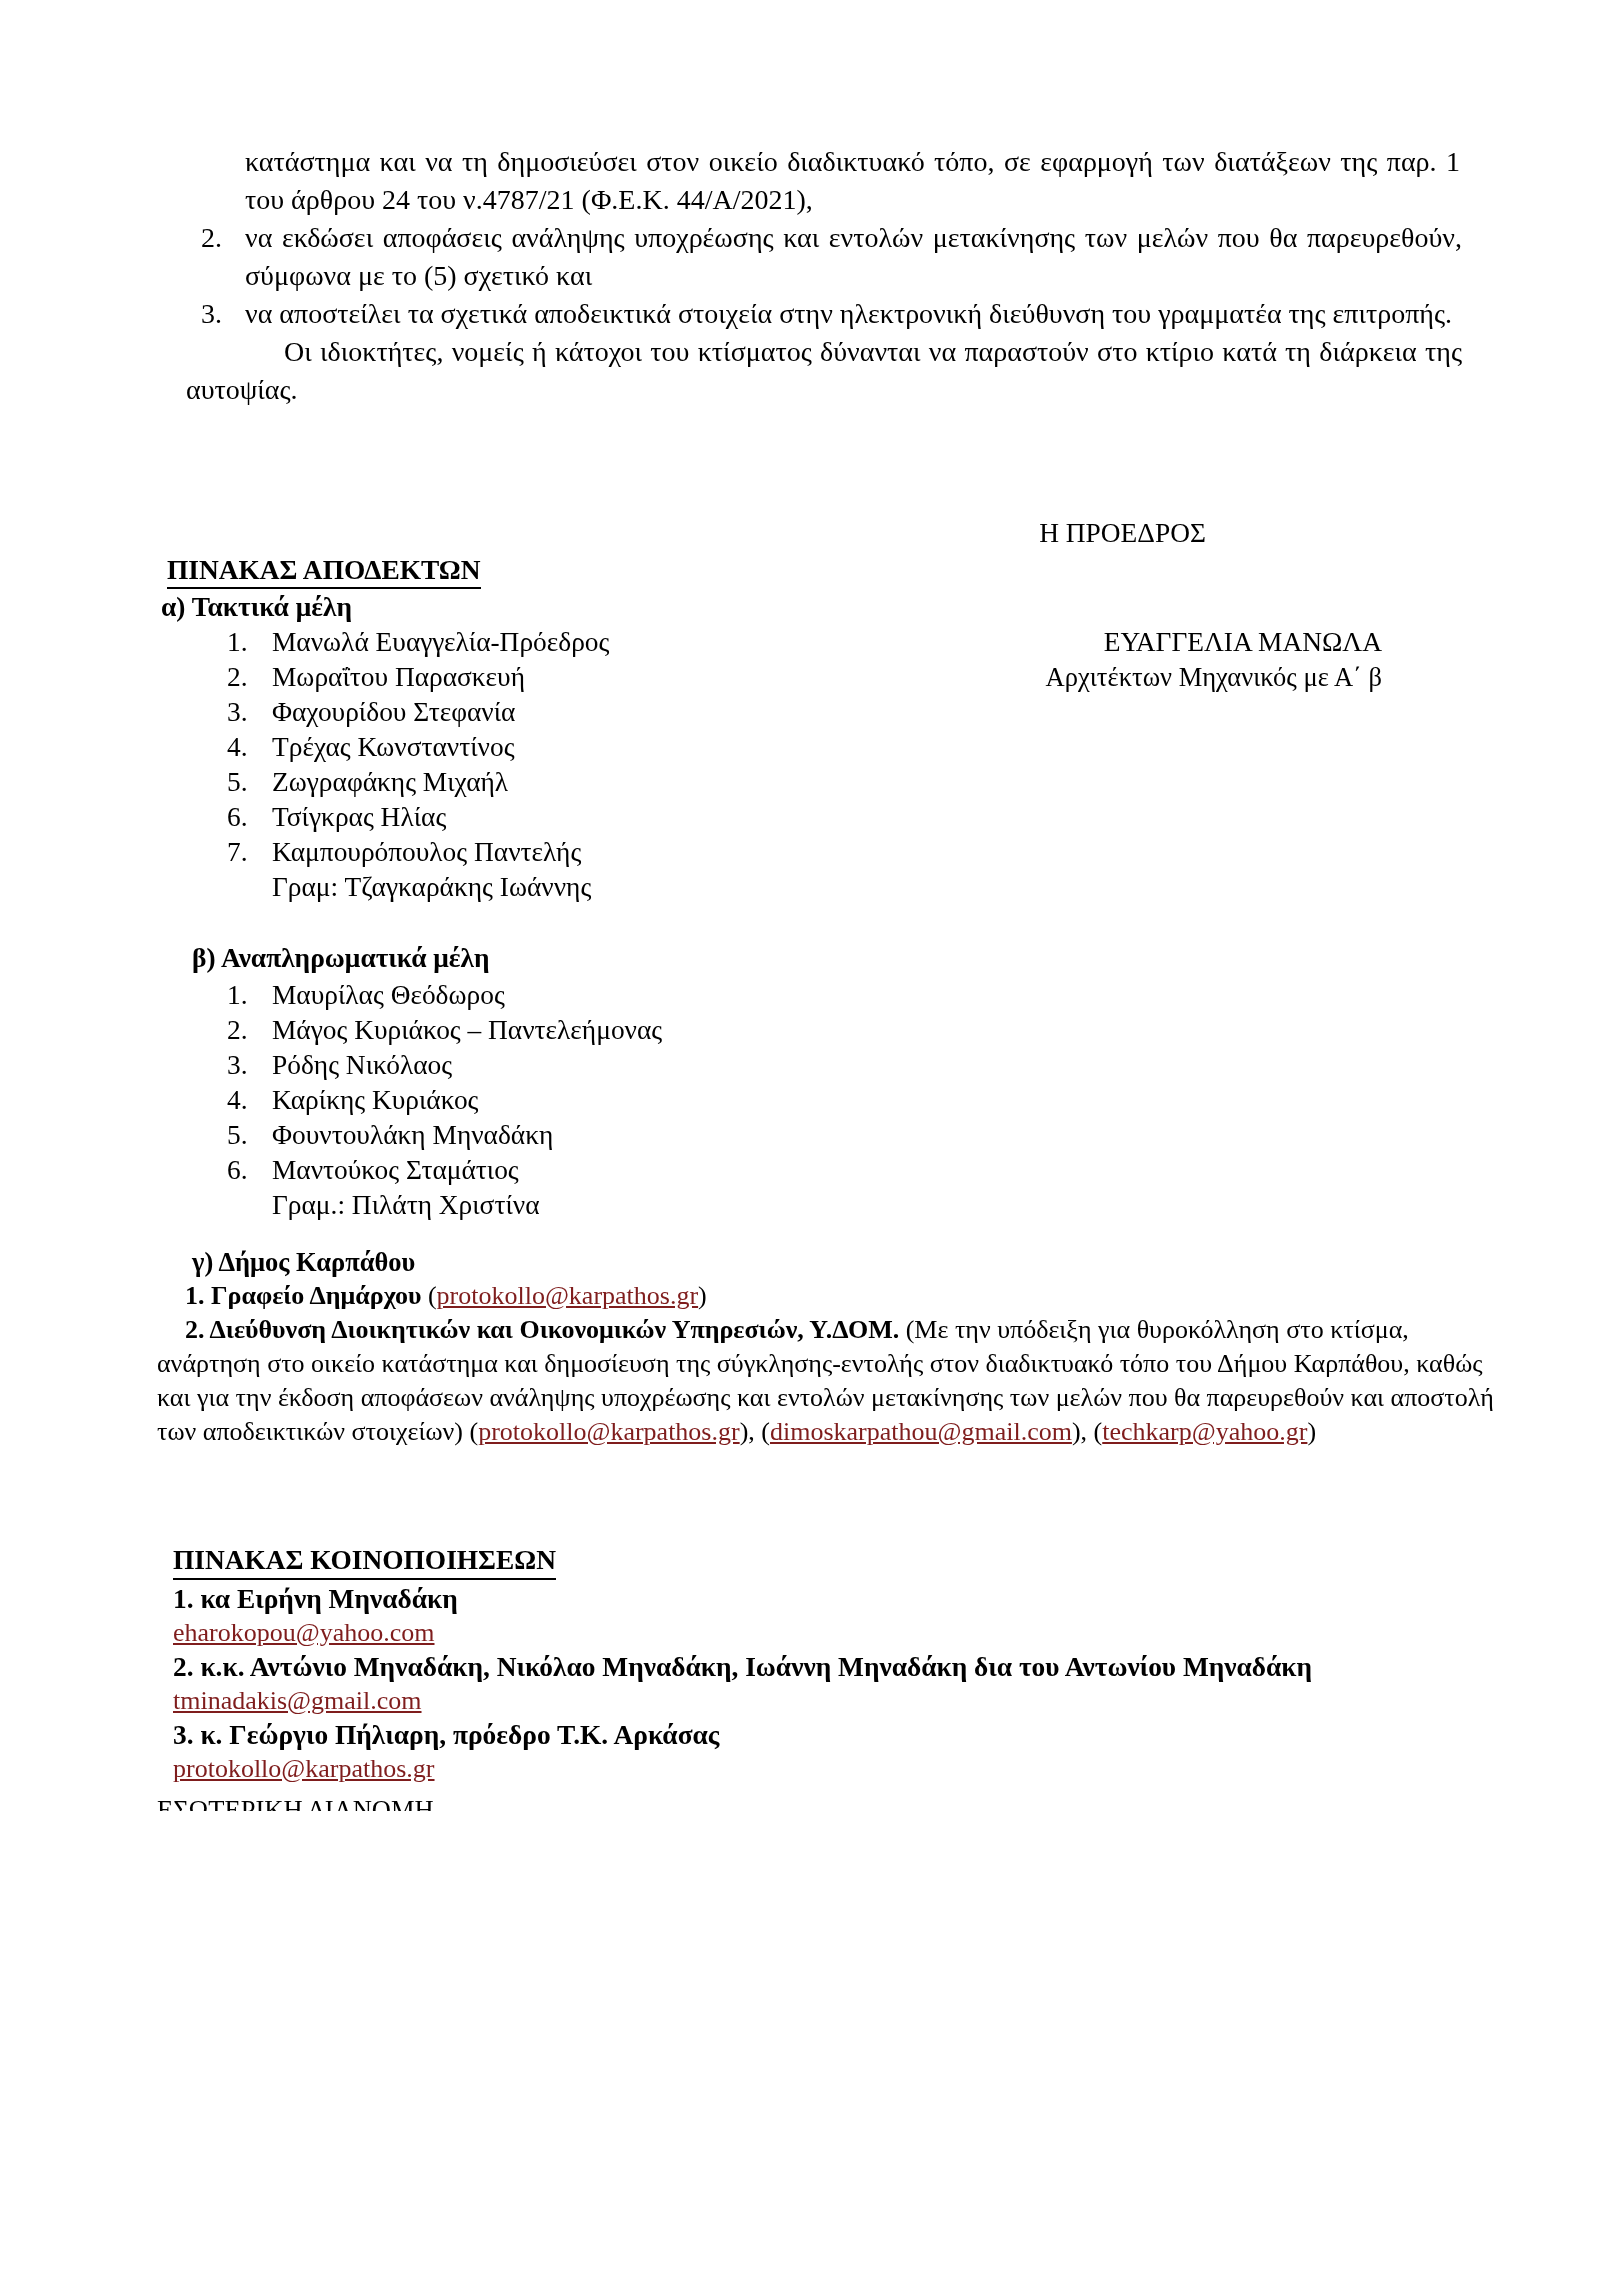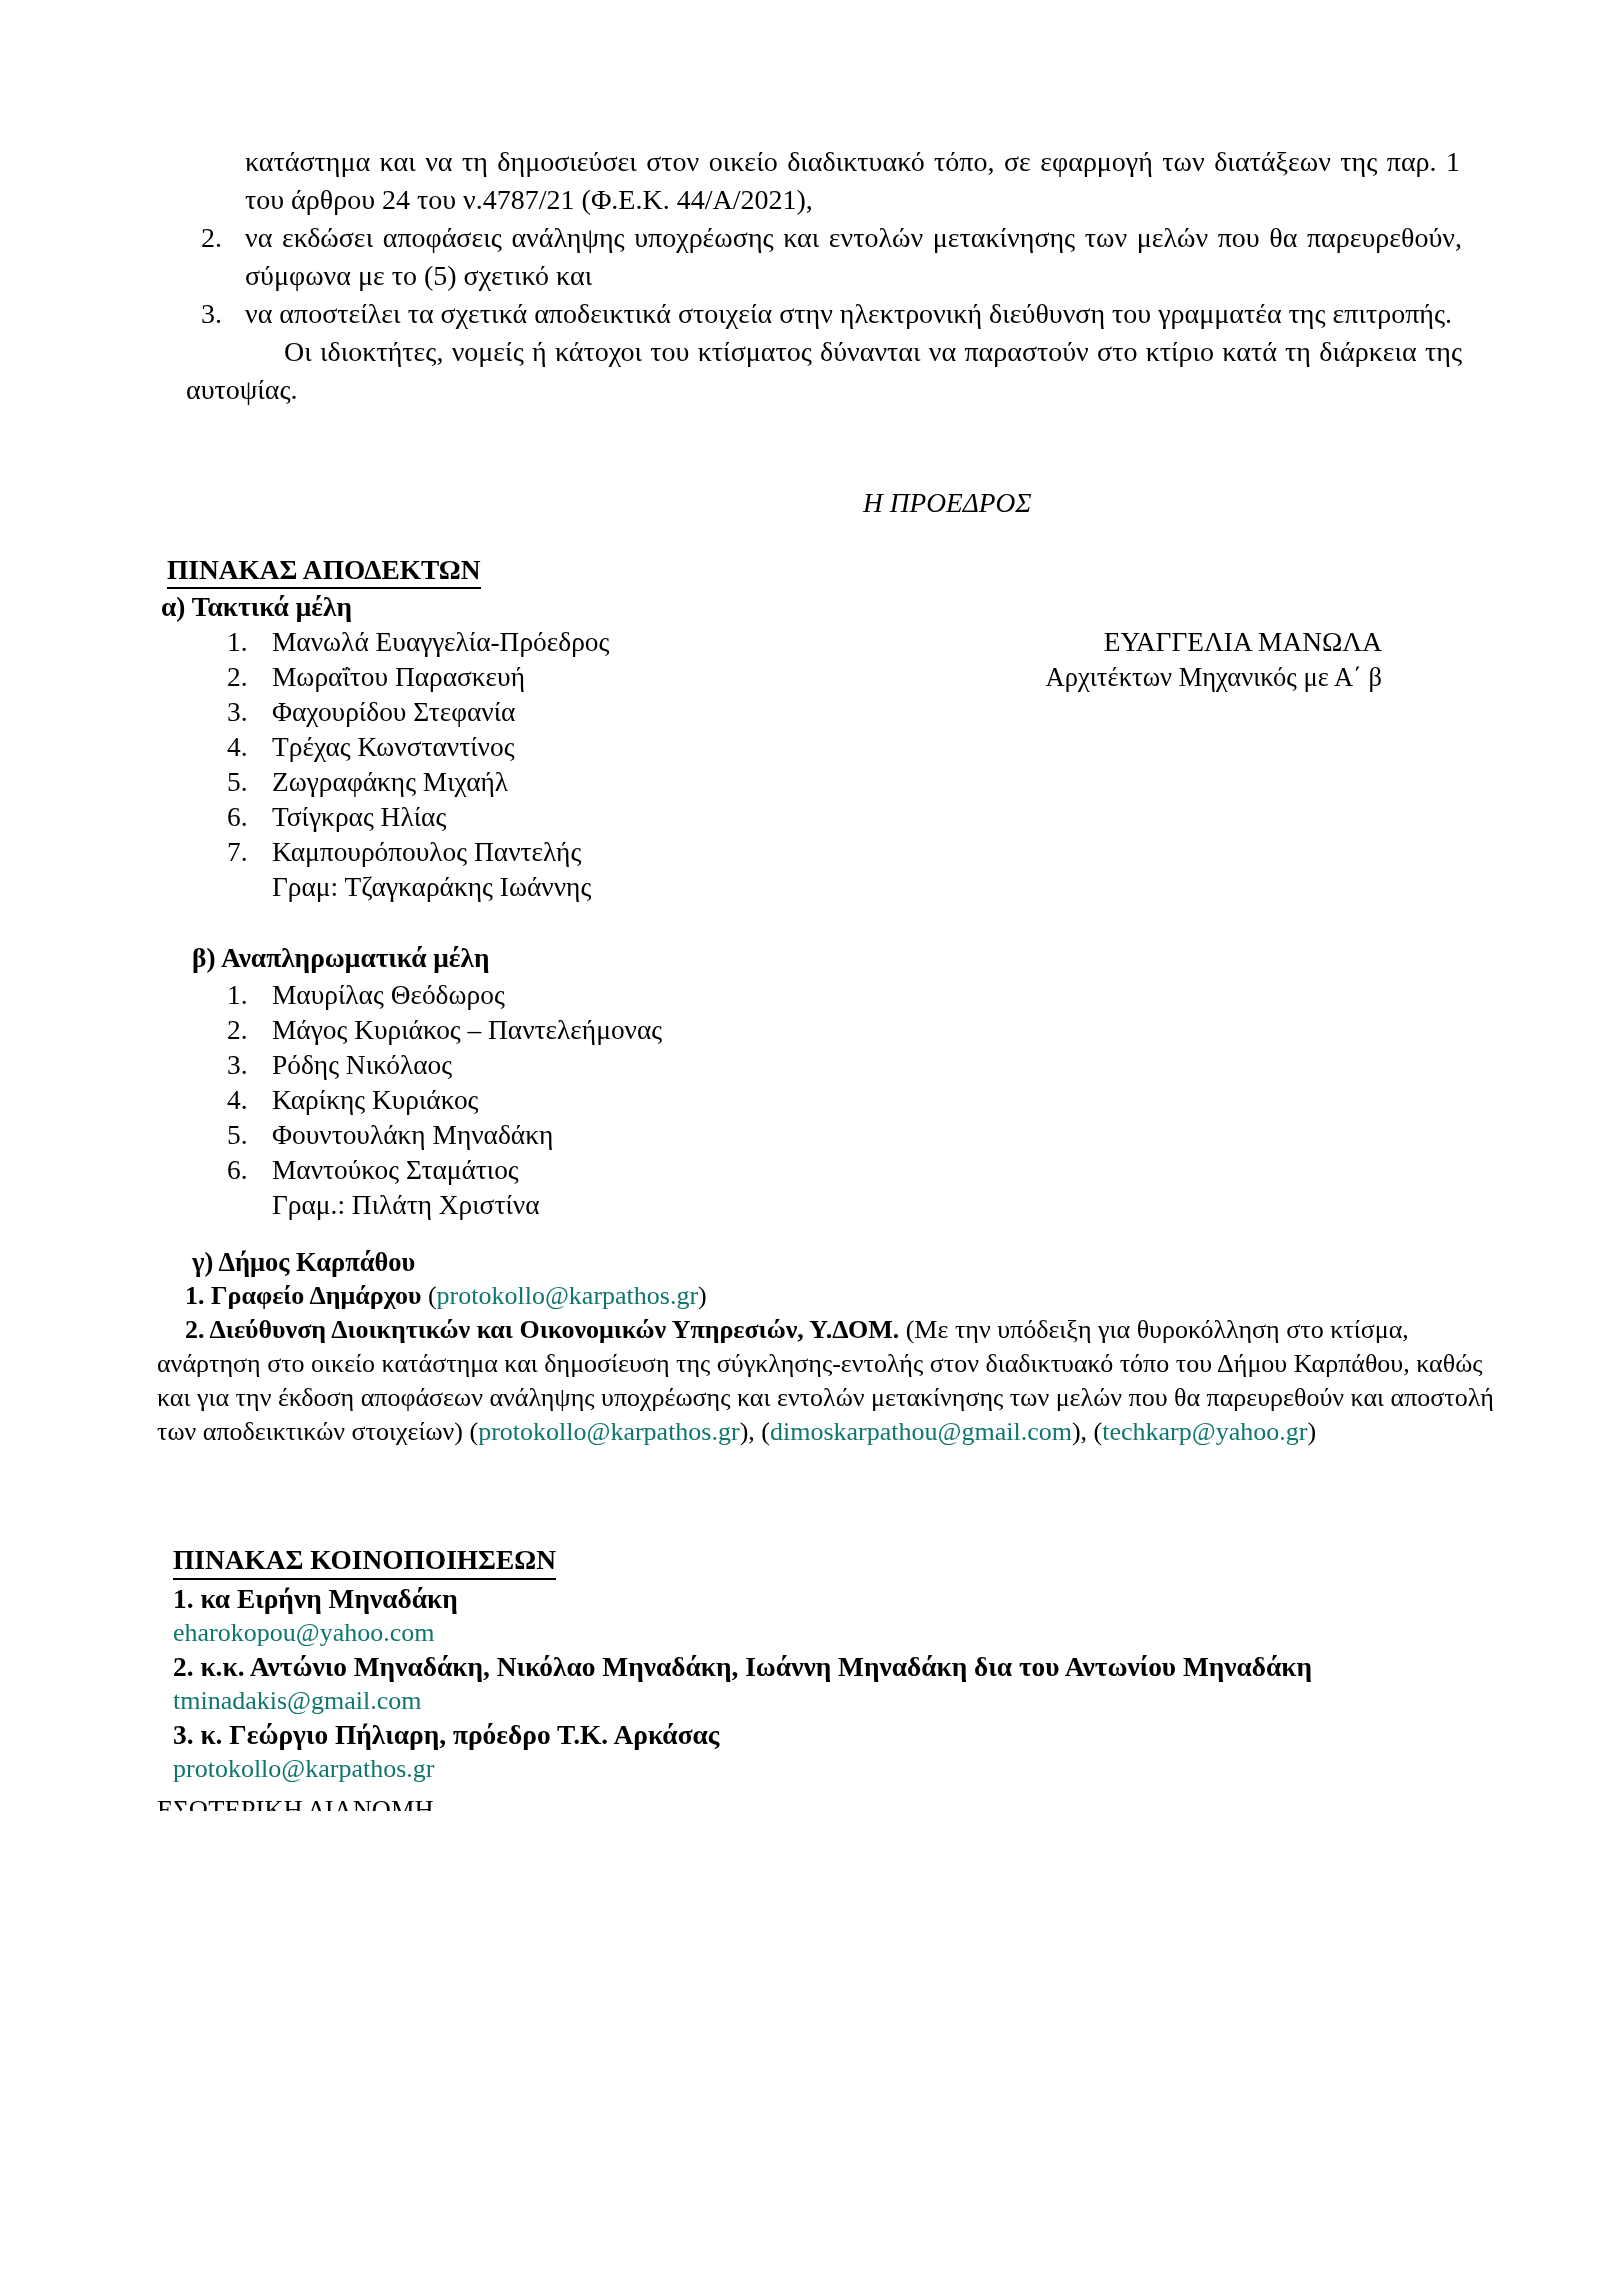--- a/index.html
+++ b/index.html
@@ -18,7 +18,7 @@
   .intro .hang .inum{display:inline-block;width:44px;margin-left:-44px;}
   .intro .closing{margin:0;text-indent:98px;}
   
-  .president-title{position:absolute;left:863px;top:488px;width:519px;text-align:left;font-size:27.4px;font-style:italic;}
+  .president-title{position:absolute;left:863px;top:518px;width:519px;text-align:center;font-size:27.4px;}
   .president-name{position:absolute;left:863px;top:625px;width:519px;text-align:right;font-size:27.4px;line-height:35px;}
   .president-name .role{font-size:26.5px;}
   

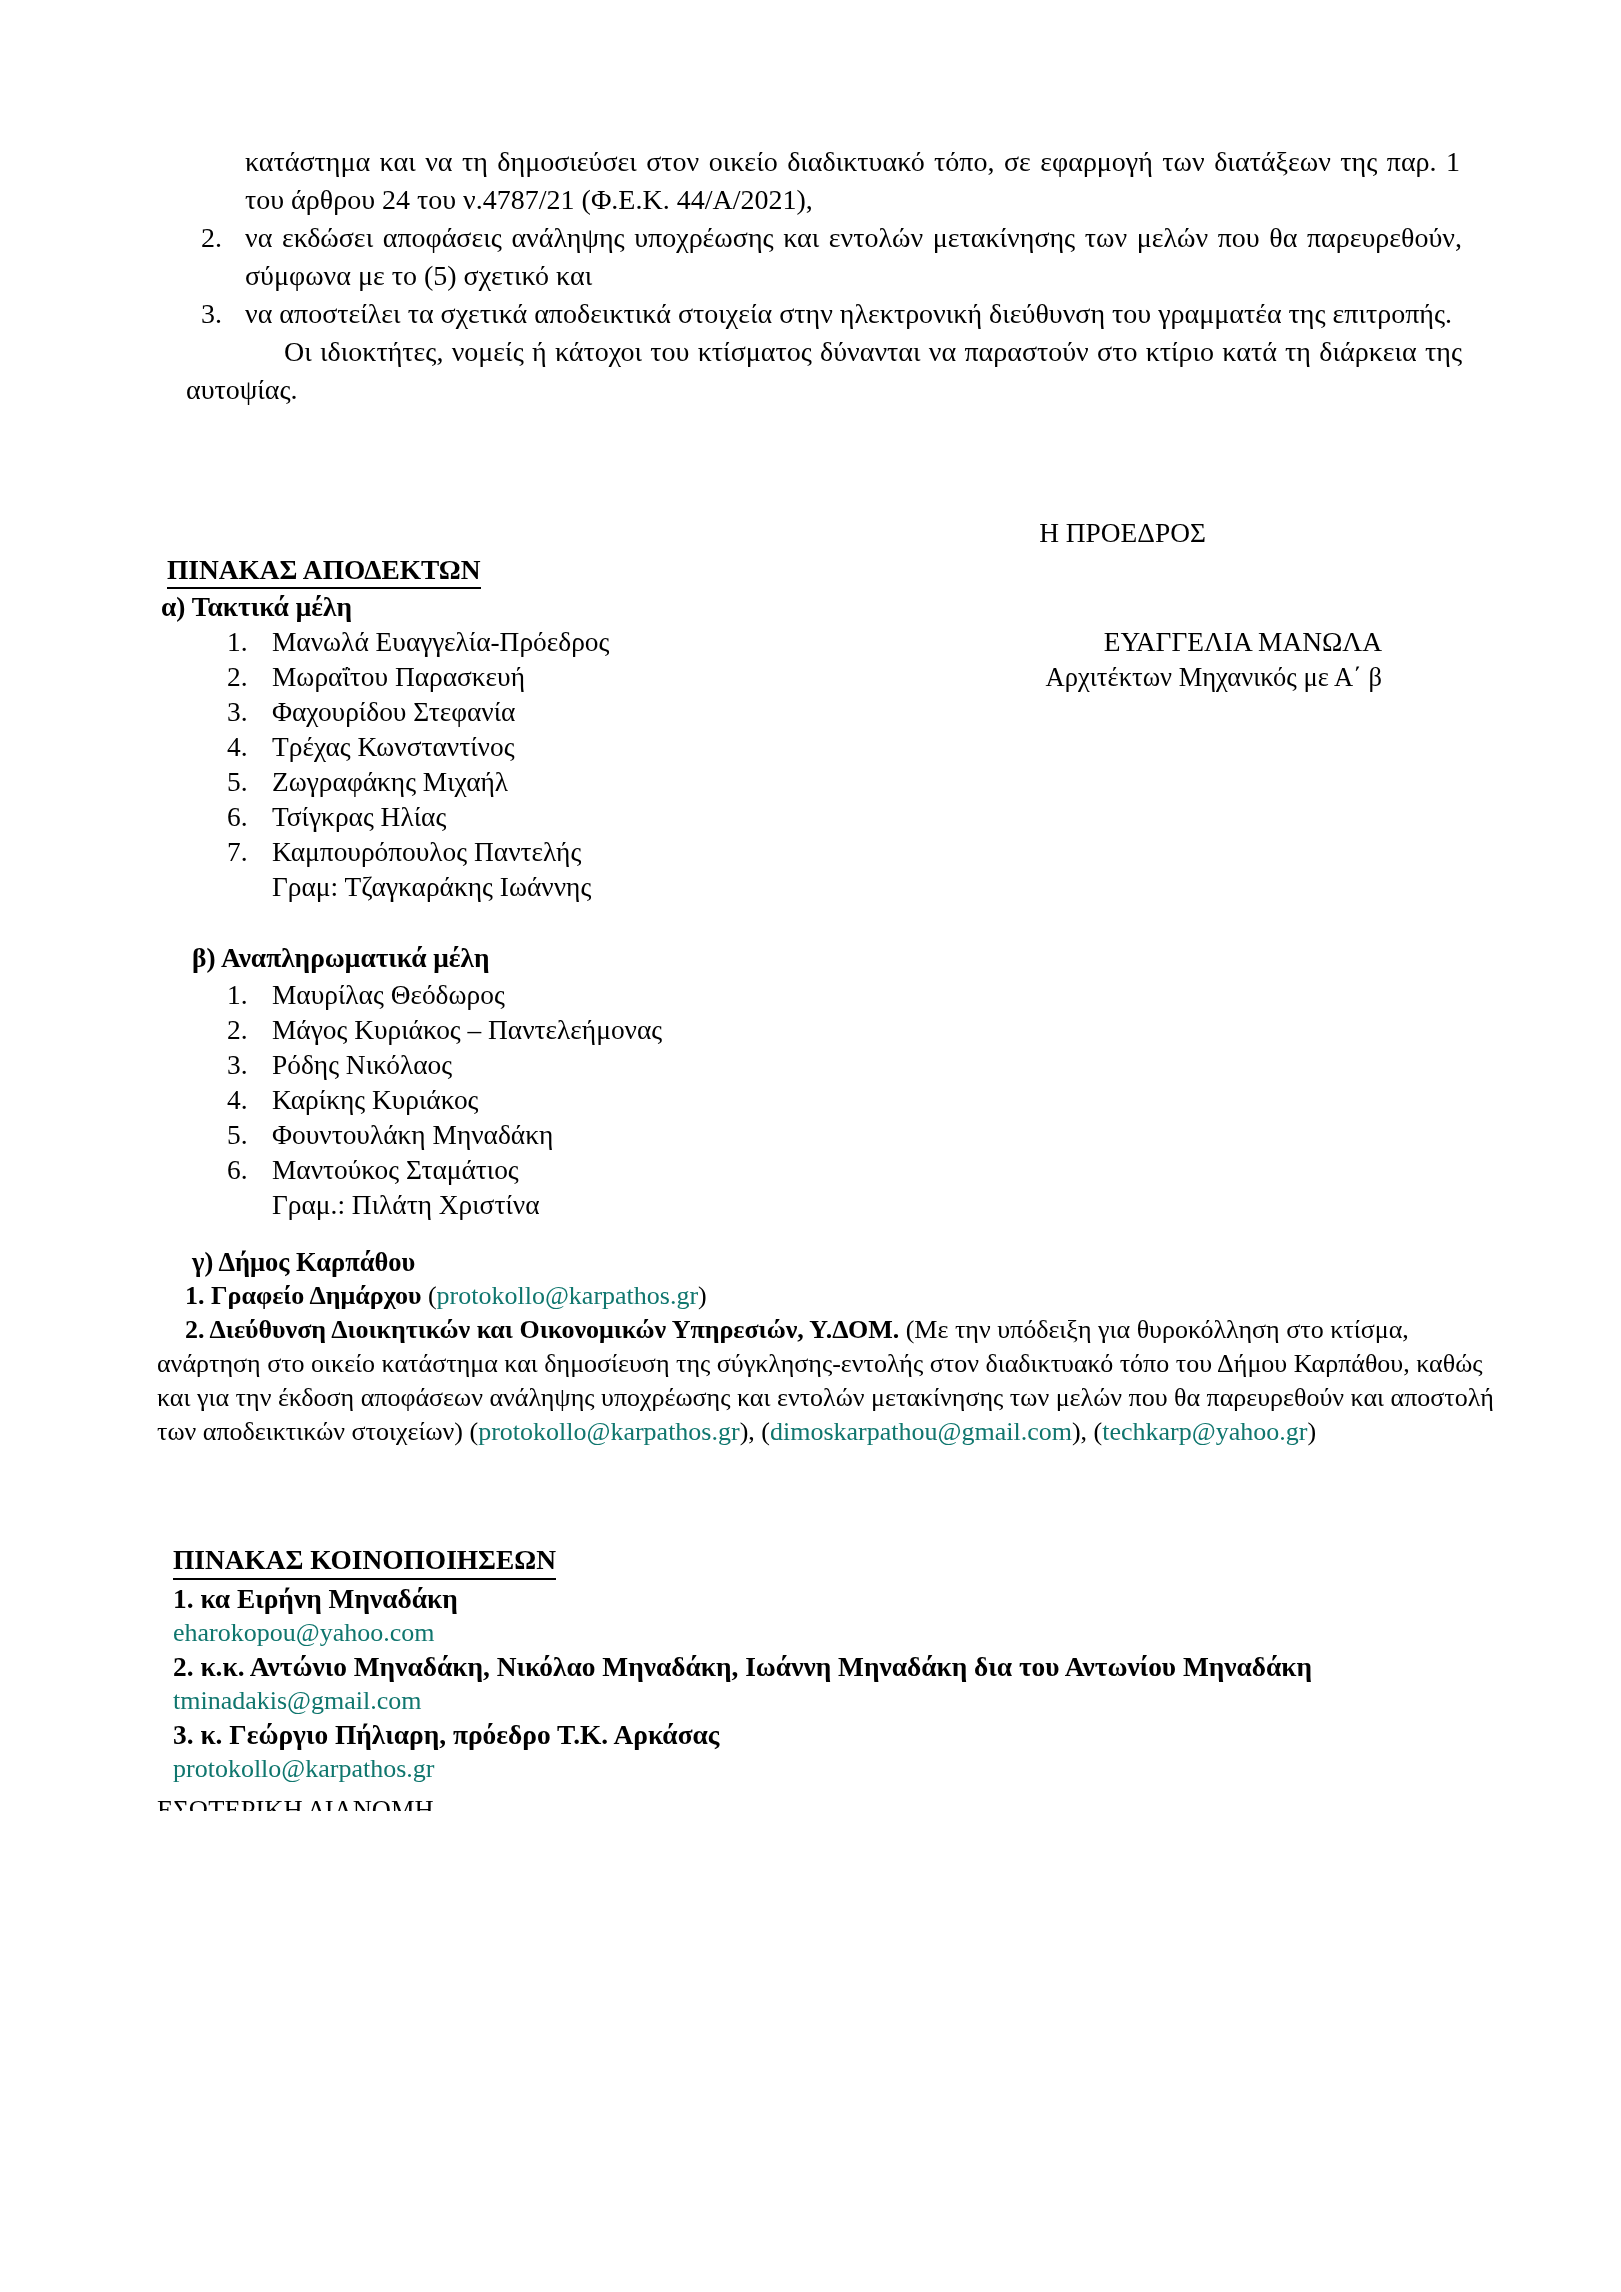--- a/index.html
+++ b/index.html
@@ -37,7 +37,7 @@
   .gamma-body{position:absolute;left:157px;top:1279px;width:1338px;font-size:26px;line-height:34px;}
   .gamma-body p{margin:0;}
   .bold{font-weight:bold;margin-left:28px;}
-  a.doclink{color:#0f766e;cursor:pointer;}
+  a.doclink{color:#7f1d1d;text-decoration:underline;cursor:pointer;}
   
   .notif{position:absolute;left:157px;top:1543px;width:1353px;font-size:27.4px;line-height:34px;margin-left:16px;}
   .notif .heading{font-weight:bold;display:inline-block;border-bottom:2.9px solid #000;padding-bottom:1px;margin-bottom:2px;}

